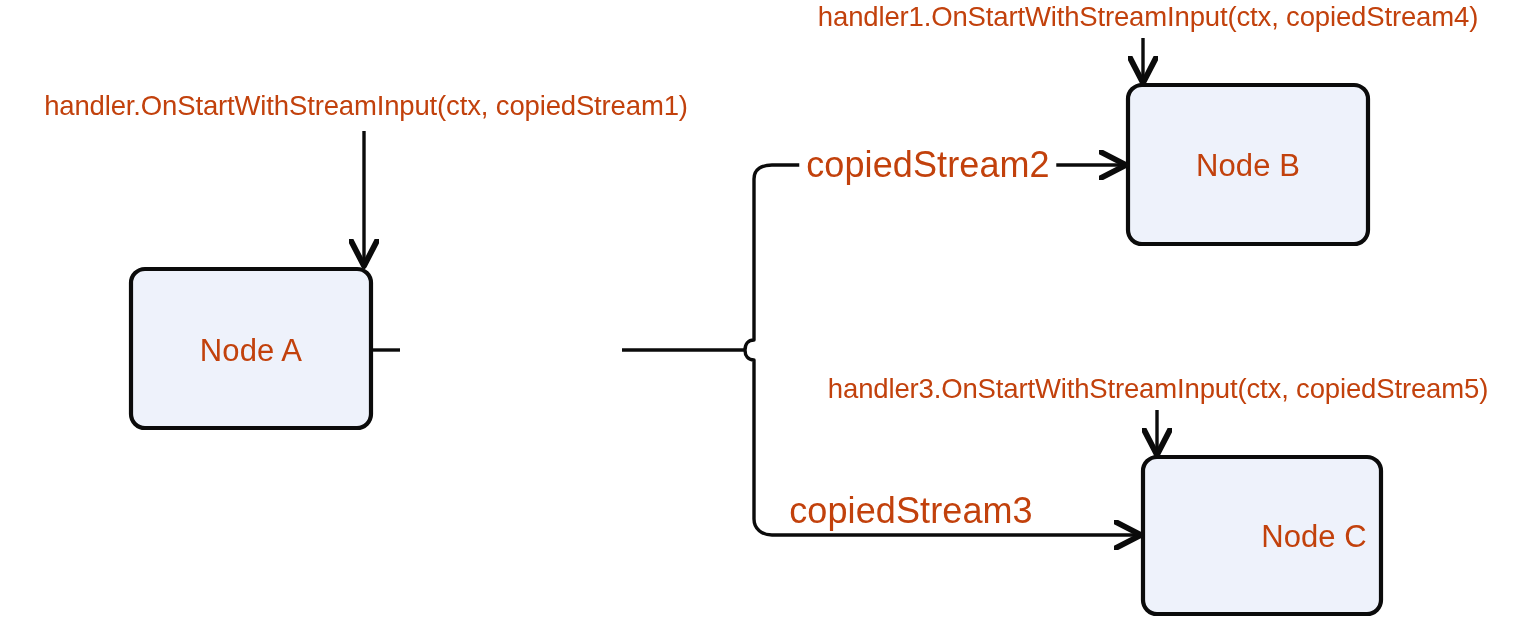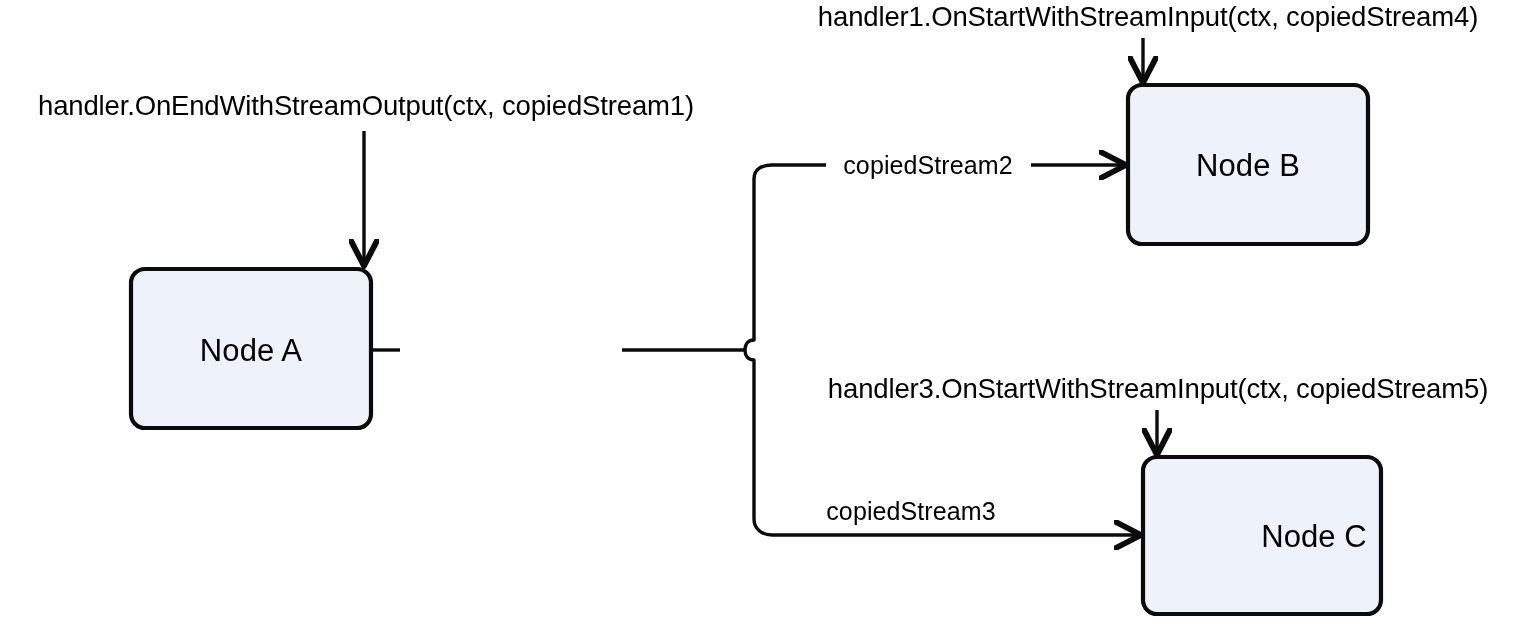--- a/index.html
+++ b/index.html
@@ -28,7 +28,7 @@
   .edge-label,
   .handler-label {
     position: absolute;
-    color: #000000;
+    color: #c2410c;
     white-space: nowrap;
     line-height: 1;
   }

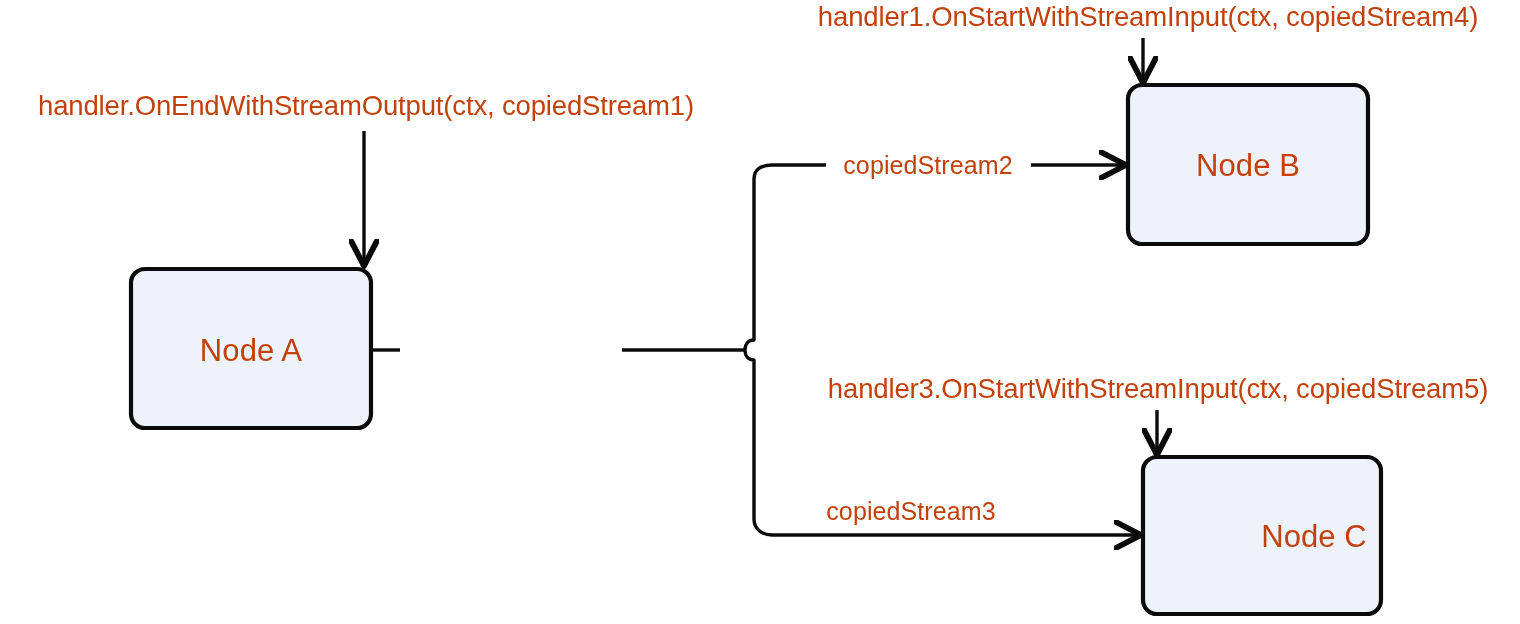--- a/index.html
+++ b/index.html
@@ -91,7 +91,7 @@
   <div class="edge-label" style="left:928px; top:165px;">copiedStream2</div>
   <div class="edge-label" style="left:911px; top:511px; background:transparent;">copiedStream3</div>
 
-  <div class="handler-label" style="left:366px; top:106px;">handler.OnEndWithStreamOutput(ctx, copiedStream1)</div>
+  <div class="handler-label" style="left:366px; top:106px;">handler.OnStartWithStreamInput(ctx, copiedStream1)</div>
   <div class="handler-label" style="left:1148px; top:17px;">handler1.OnStartWithStreamInput(ctx, copiedStream4)</div>
   <div class="handler-label" style="left:1158px; top:389px;text-align:right;">handler3.OnStartWithStreamInput(ctx, copiedStream5)</div>
 

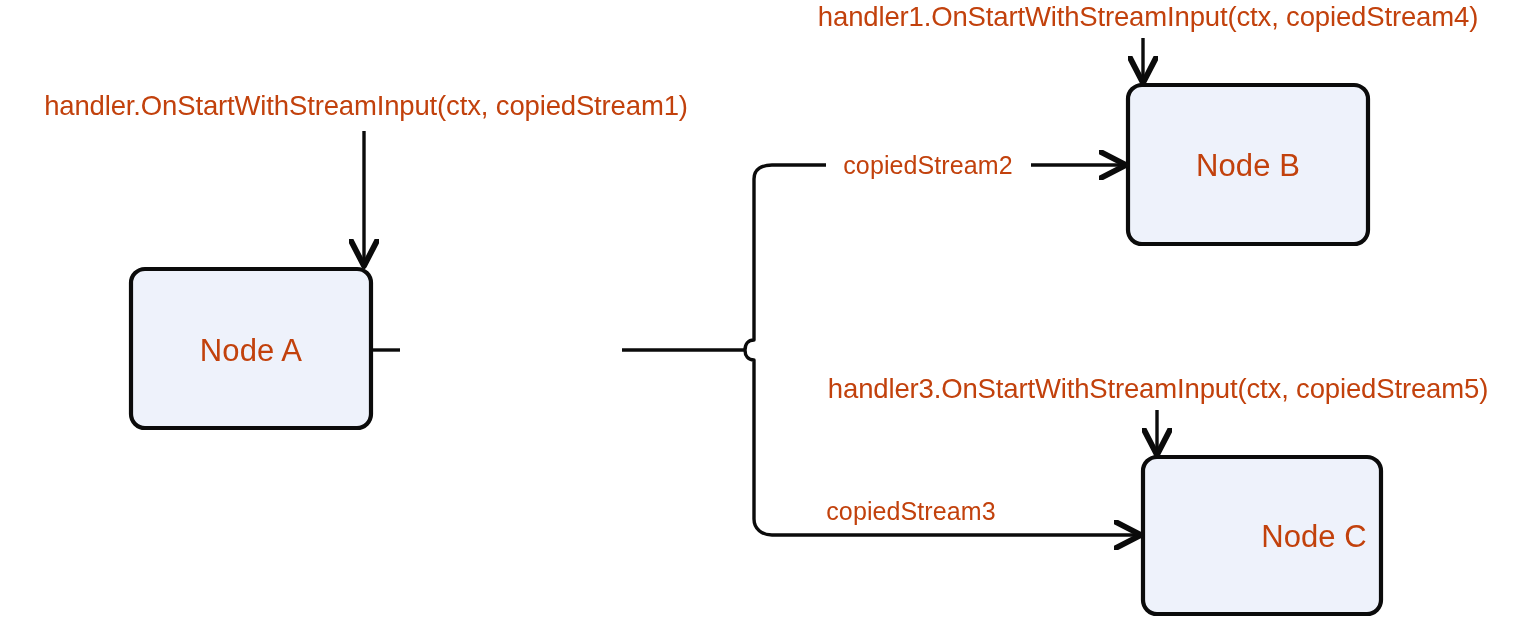--- a/index.html
+++ b/index.html
@@ -38,7 +38,7 @@
     letter-spacing: 0.1px;
   }
   .edge-label {
-    font-size: 25px;
+    font-size: 36px;
     transform: translate(-50%, -50%);
     background: #ffffff;
     padding: 0 7px;

